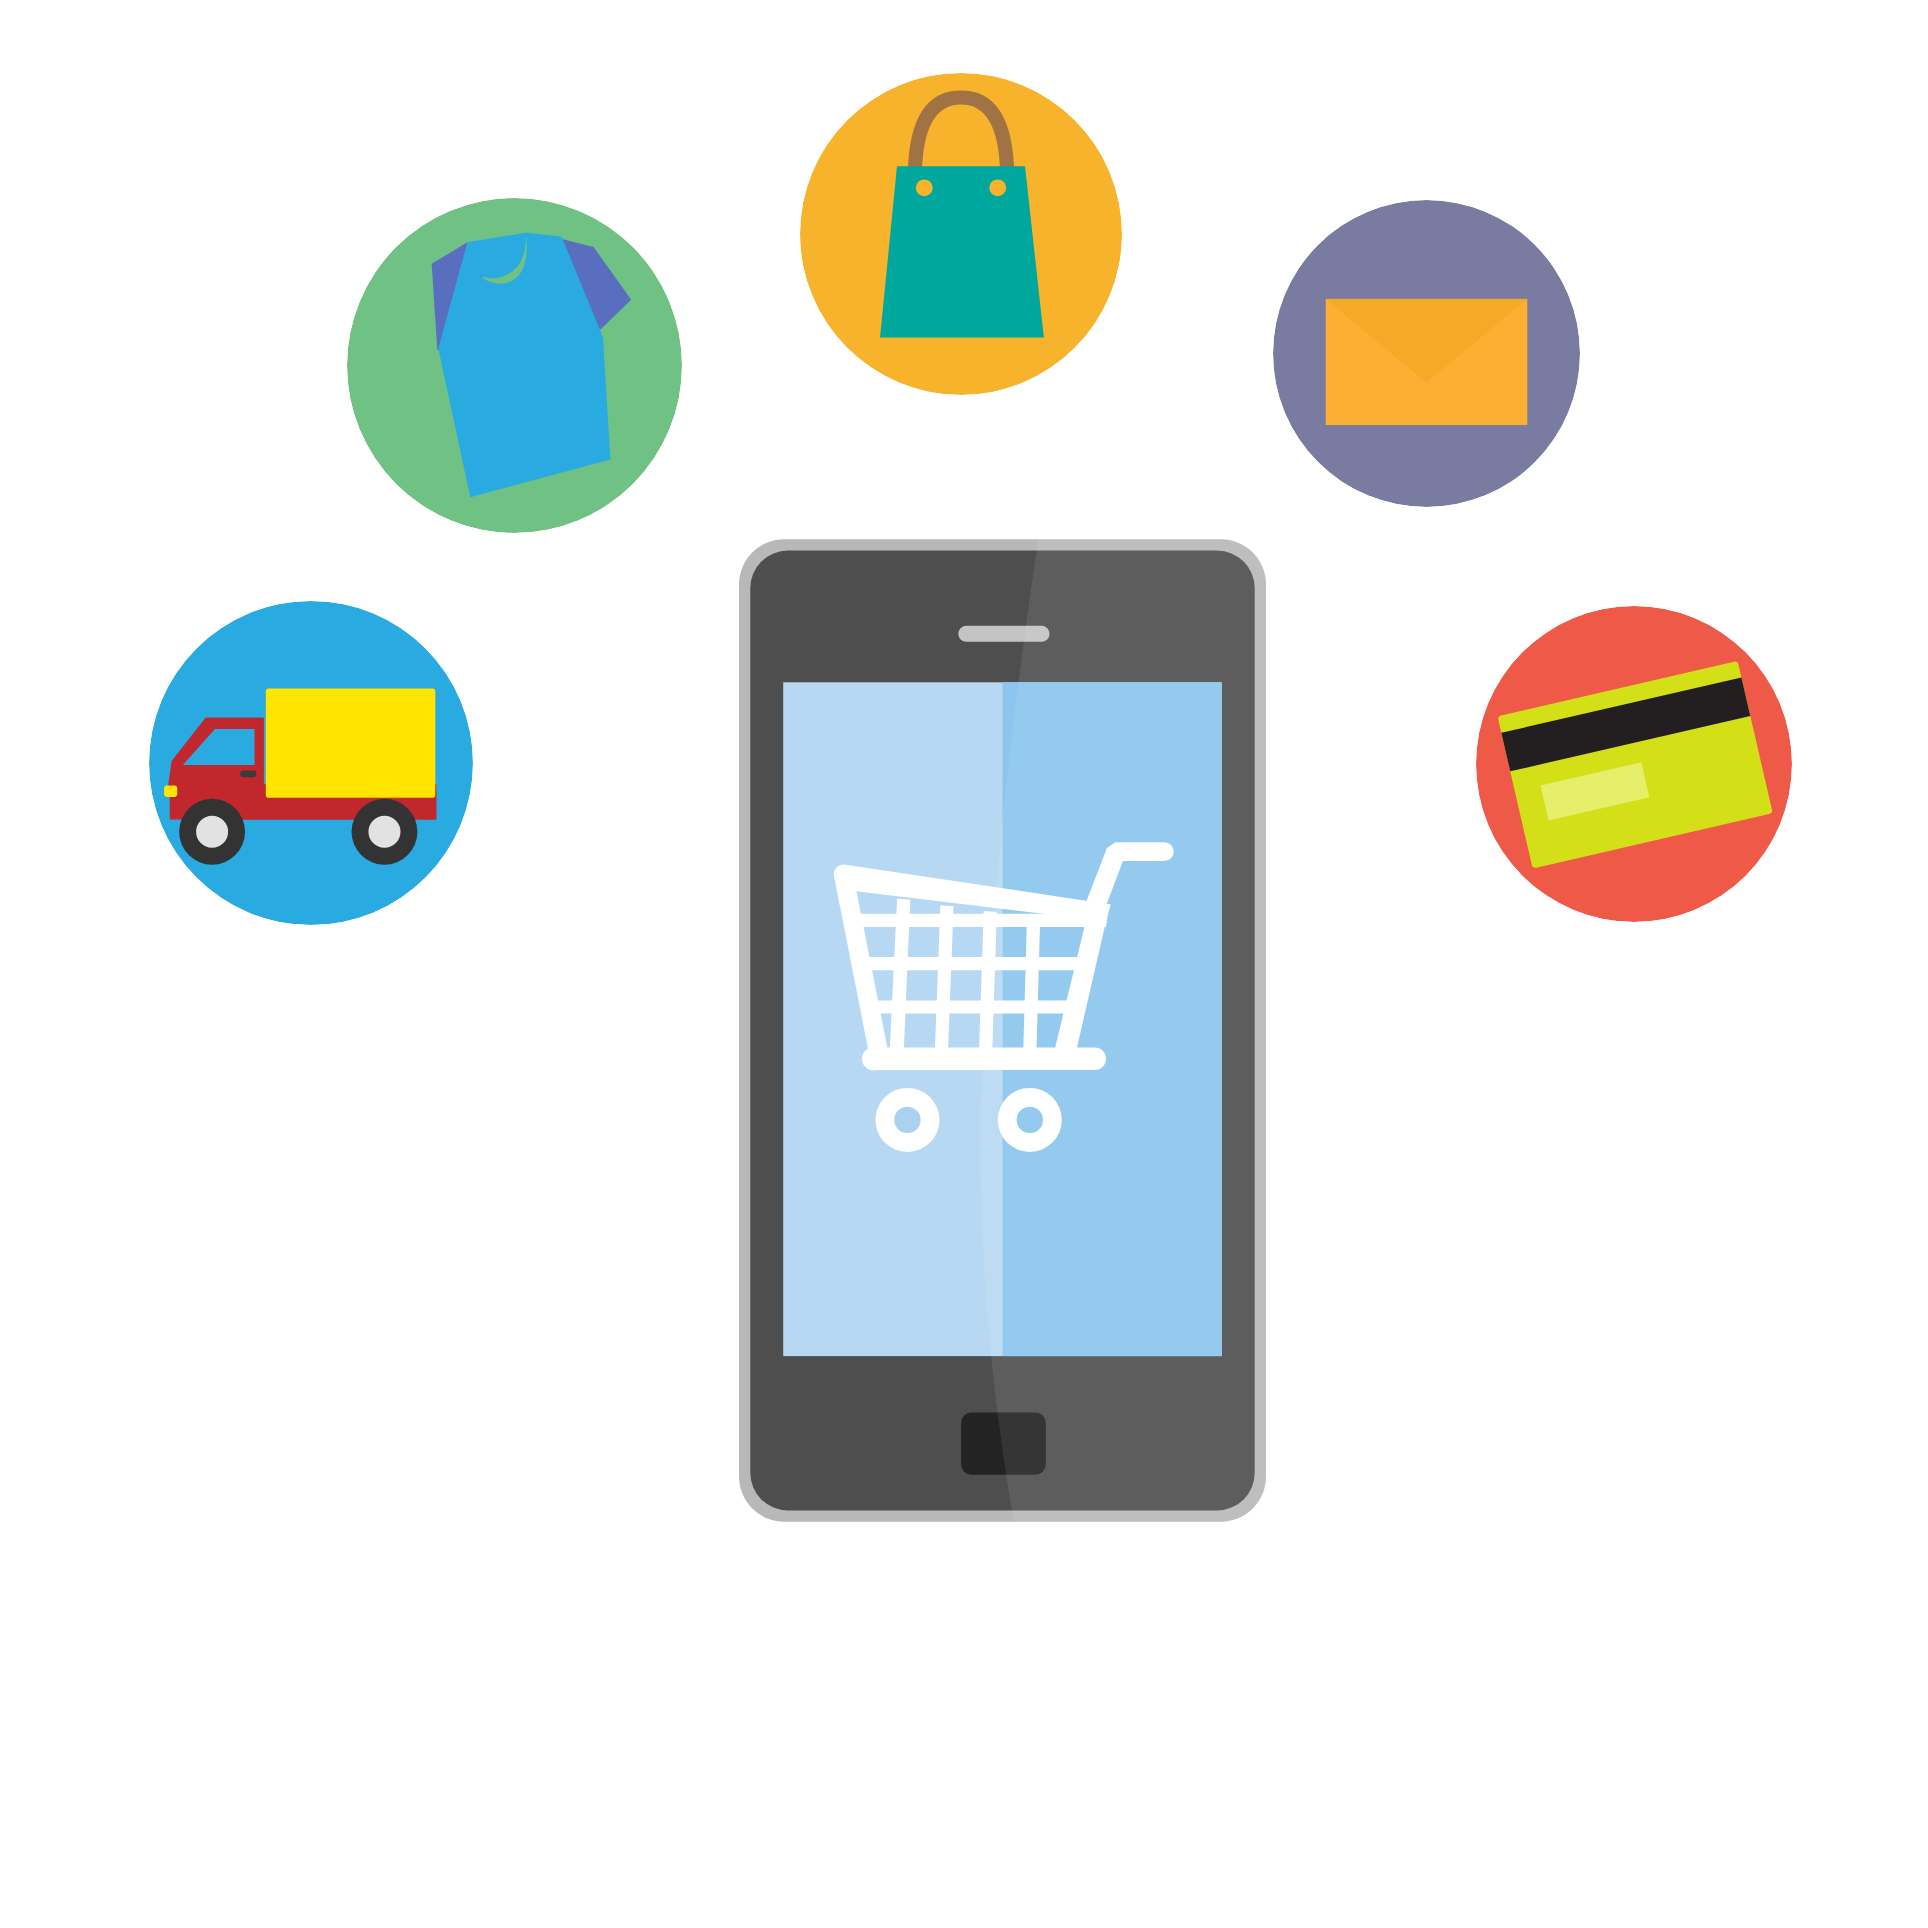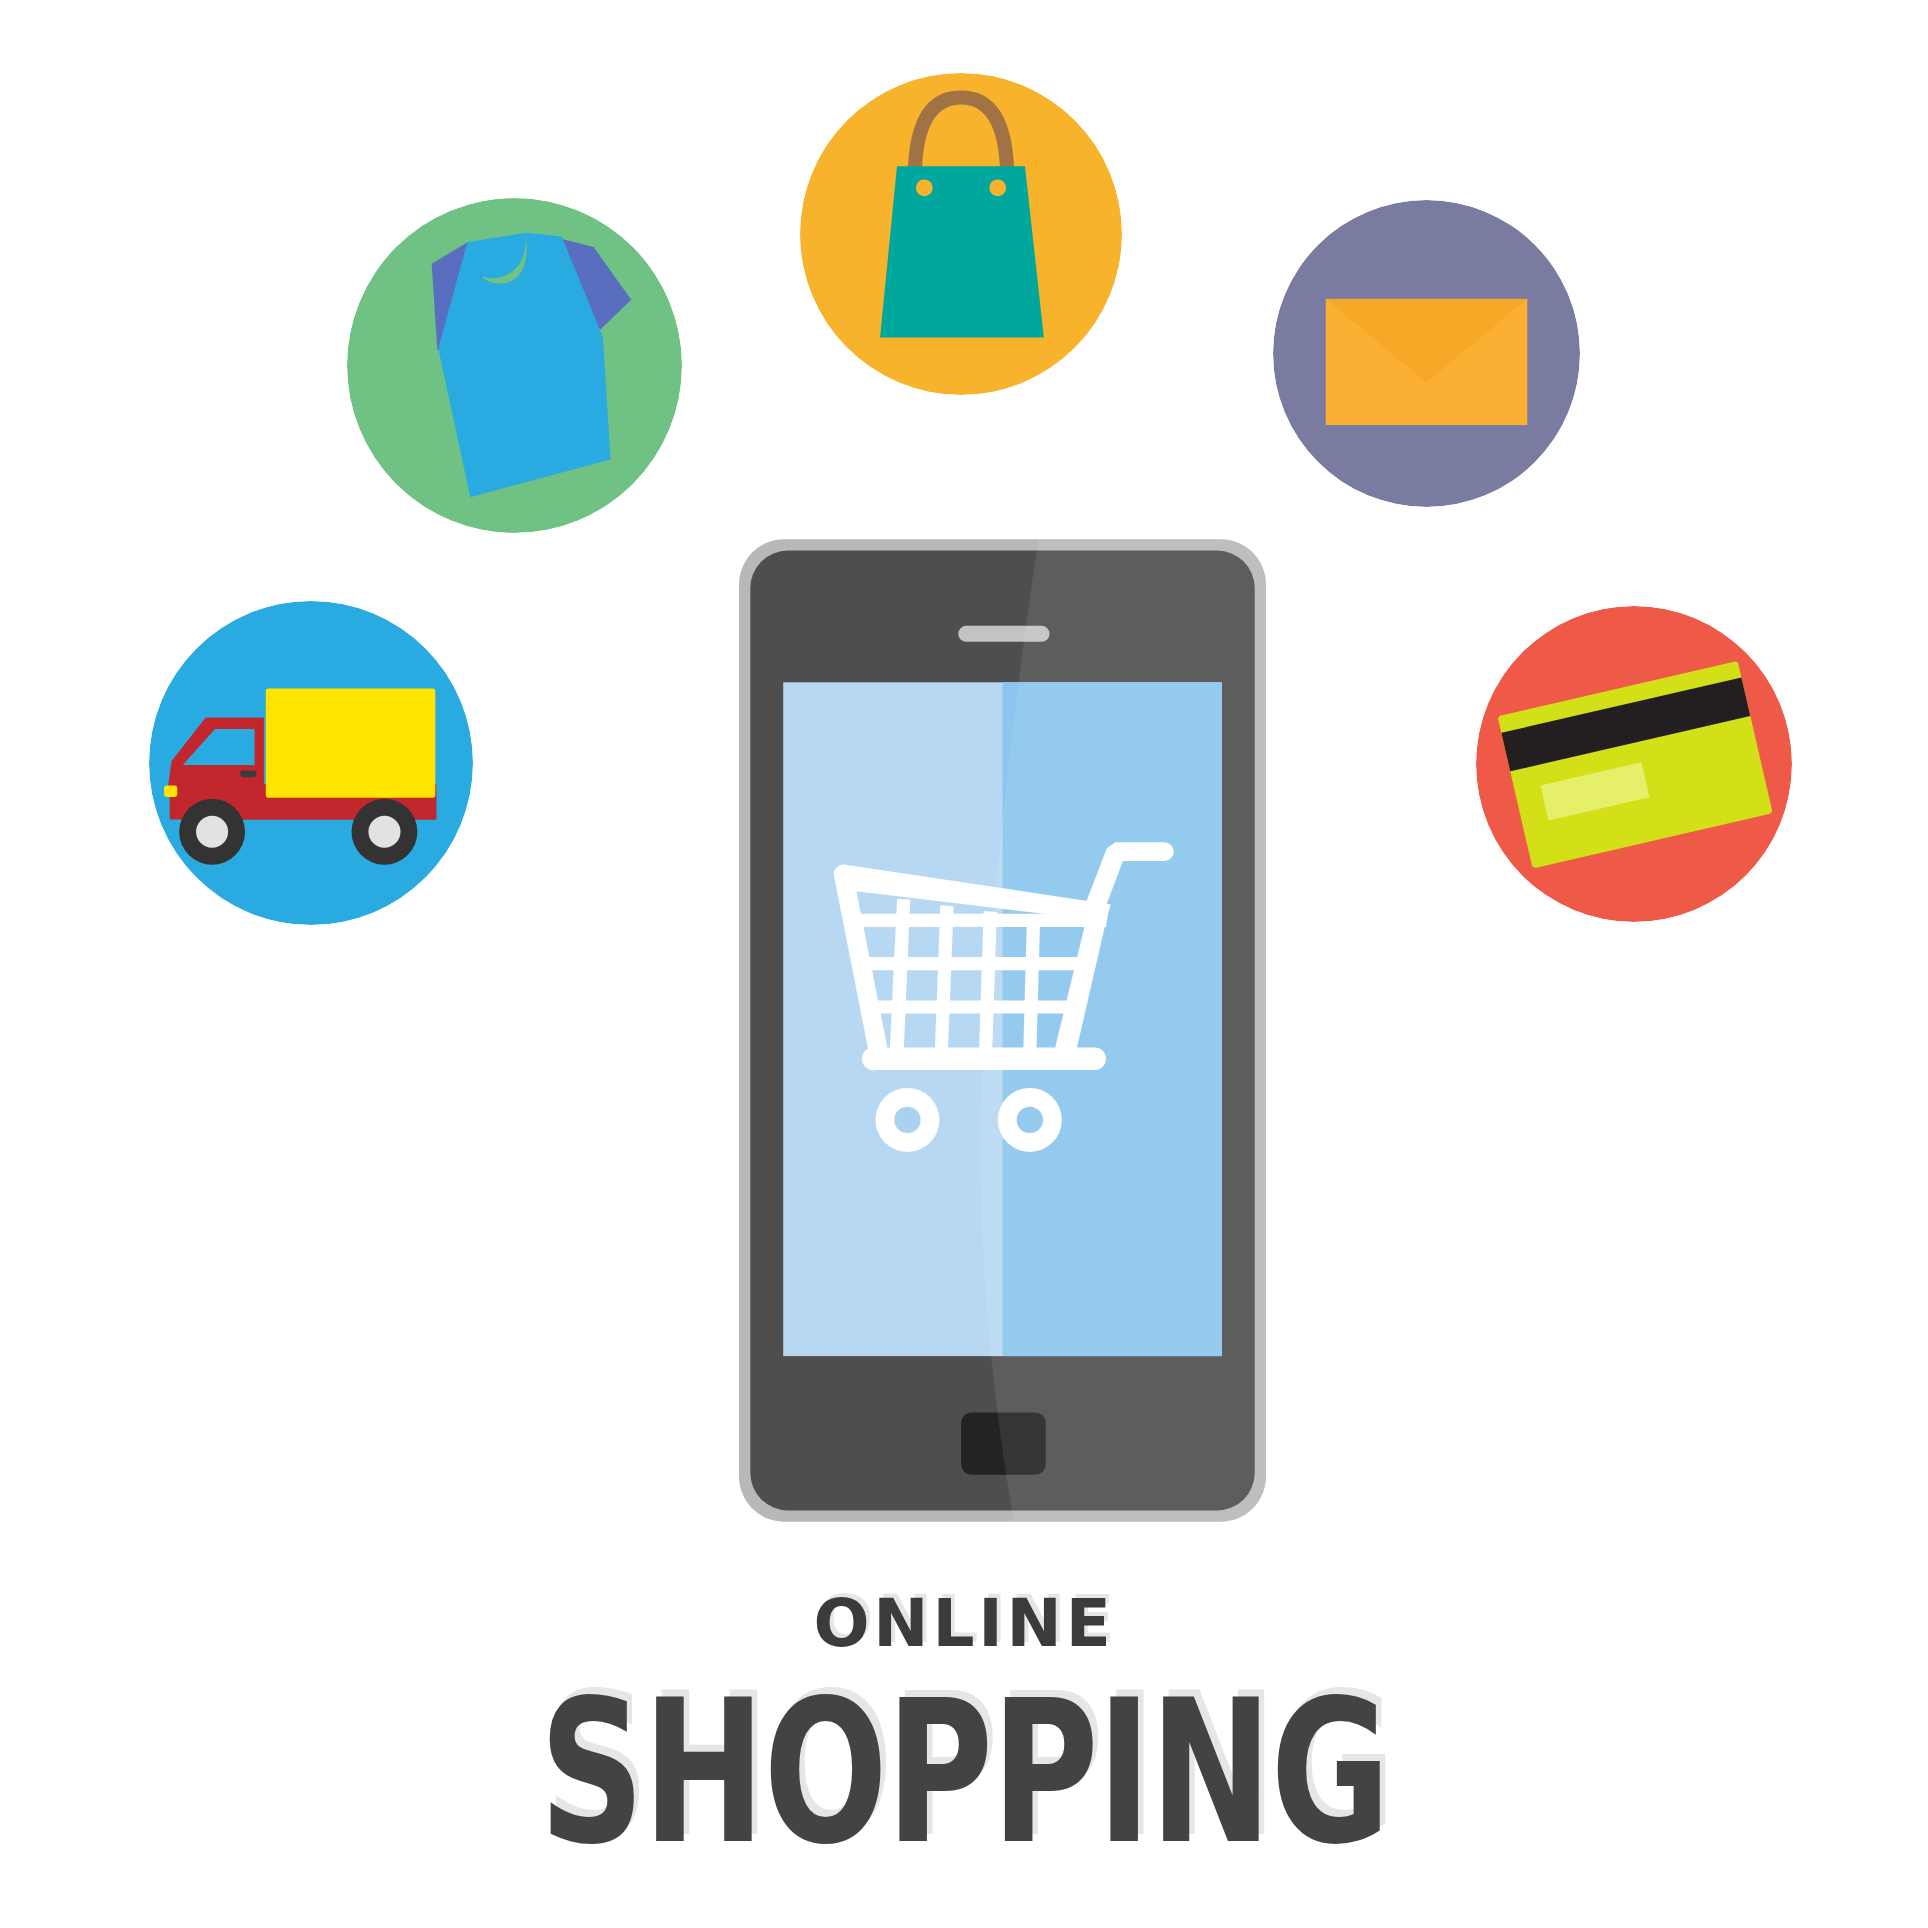--- a/index.html
+++ b/index.html
@@ -183,10 +183,6 @@
     </svg>
   </div>
 
-  <div id="caption-block">
-    <div id="caption-online">ONLINE</div>
-    <div id="caption-shopping">SHOPPING</div>
-  </div>
 
 </div>
 

